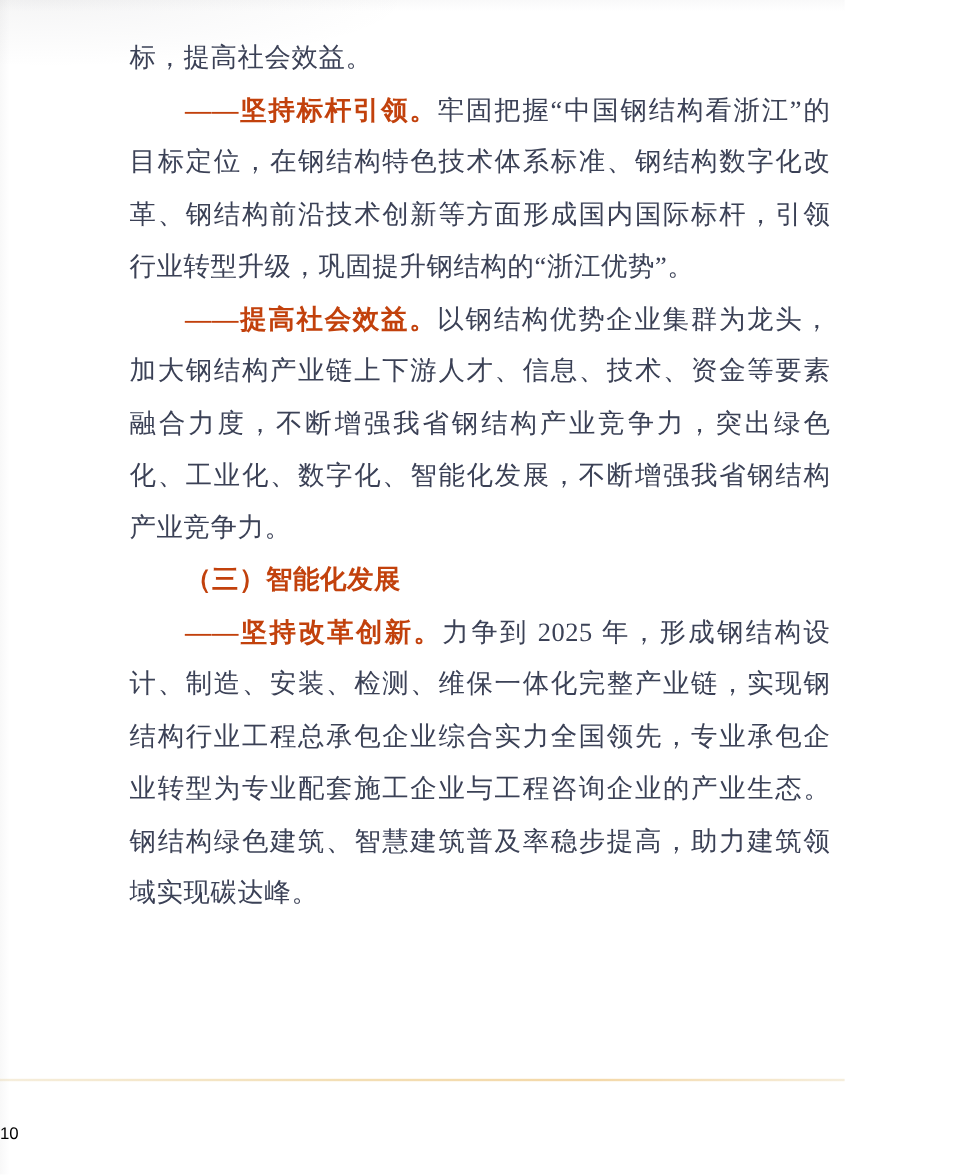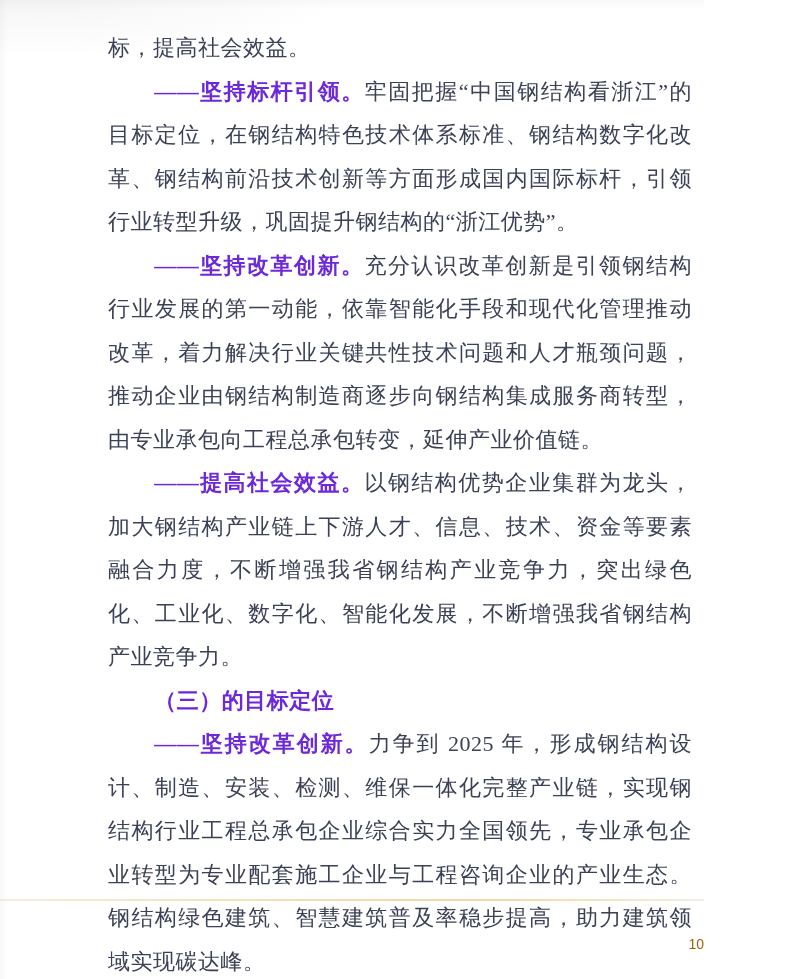--- a/index.html
+++ b/index.html
@@ -47,7 +47,7 @@
   }
   .para .lead {
     font-weight: bold;
-    color: #6d28d9;
+    color: #c2410c;
   }
   .para.heading {
     font-weight: bold;

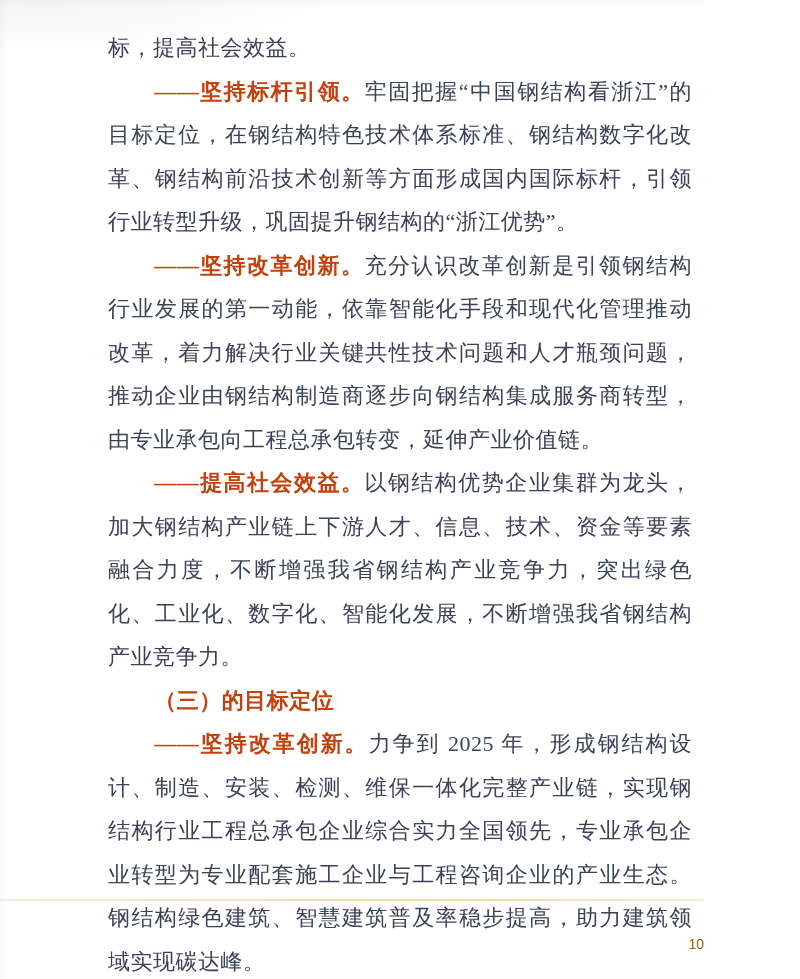--- a/index.html
+++ b/index.html
@@ -104,7 +104,6 @@
   <div class="text-block">
       <p class="para continuation"><span class="body-text">标，提高社会效益。</span></p>
       <p class="para body"><span class="lead">——坚持标杆引领。</span><span class="body-text">牢固把握“中国钢结构看浙江”的目标定位，在钢结构特色技术体系标准、钢结构数字化改革、钢结构前沿技术创新等方面形成国内国际标杆，引领行业转型升级，巩固提升钢结构的“浙江优势”。</span></p>
-      <p class="para body"><span class="lead">——坚持改革创新。</span><span class="body-text">充分认识改革创新是引领钢结构行业发展的第一动能，依靠智能化手段和现代化管理推动改革，着力解决行业关键共性技术问题和人才瓶颈问题，推动企业由钢结构制造商逐步向钢结构集成服务商转型，由专业承包向工程总承包转变，延伸产业价值链。</span></p>
       <p class="para body"><span class="lead">——提高社会效益。</span><span class="body-text">以钢结构优势企业集群为龙头，加大钢结构产业链上下游人才、信息、技术、资金等要素融合力度，不断增强我省钢结构产业竞争力，突出绿色化、工业化、数字化、智能化发展，不断增强我省钢结构产业竞争力。</span></p>
       <p class="para heading"><span class="lead">（三）的目标定位</span></p>
       <p class="para body"><span class="lead">——坚持改革创新。</span><span class="body-text">力争到 2025 年，形成钢结构设计、制造、安装、检测、维保一体化完整产业链，实现钢结构行业工程总承包企业综合实力全国领先，专业承包企业转型为专业配套施工企业与工程咨询企业的产业生态。钢结构绿色建筑、智慧建筑普及率稳步提高，助力建筑领域实现碳达峰。</span></p>

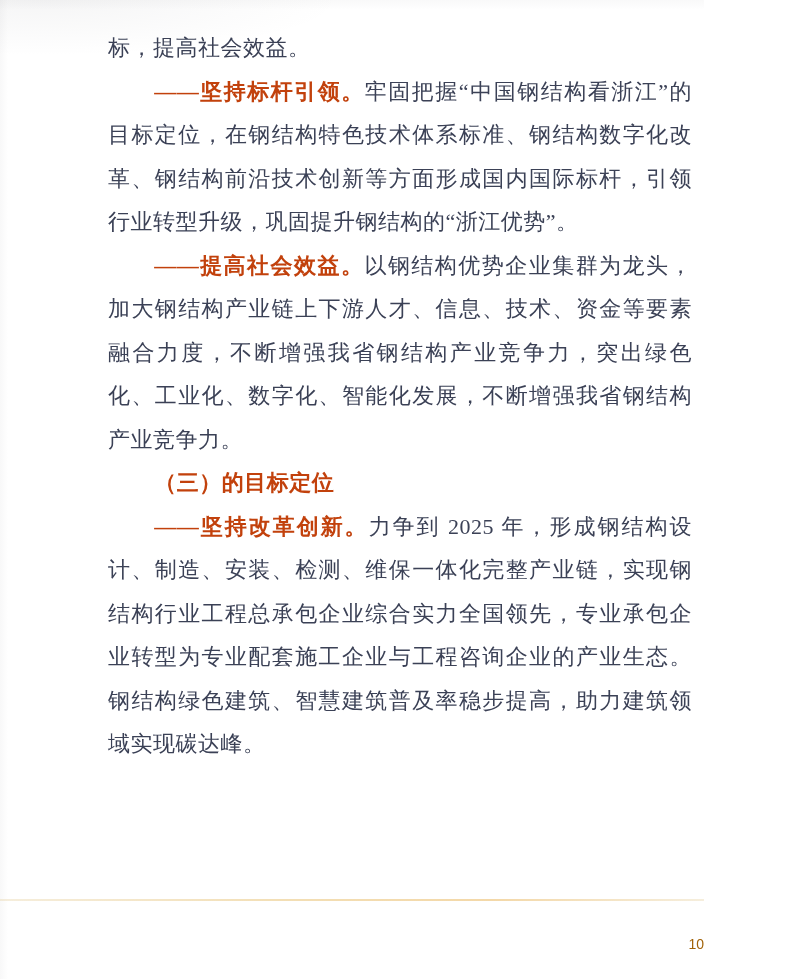--- a/index.html
+++ b/index.html
@@ -105,7 +105,7 @@
       <p class="para continuation"><span class="body-text">标，提高社会效益。</span></p>
       <p class="para body"><span class="lead">——坚持标杆引领。</span><span class="body-text">牢固把握“中国钢结构看浙江”的目标定位，在钢结构特色技术体系标准、钢结构数字化改革、钢结构前沿技术创新等方面形成国内国际标杆，引领行业转型升级，巩固提升钢结构的“浙江优势”。</span></p>
       <p class="para body"><span class="lead">——提高社会效益。</span><span class="body-text">以钢结构优势企业集群为龙头，加大钢结构产业链上下游人才、信息、技术、资金等要素融合力度，不断增强我省钢结构产业竞争力，突出绿色化、工业化、数字化、智能化发展，不断增强我省钢结构产业竞争力。</span></p>
-      <p class="para heading"><span class="lead">（三）的目标定位</span></p>
+      <p class="para heading"><span class="lead">（三）智能化发展</span></p>
       <p class="para body"><span class="lead">——坚持改革创新。</span><span class="body-text">力争到 2025 年，形成钢结构设计、制造、安装、检测、维保一体化完整产业链，实现钢结构行业工程总承包企业综合实力全国领先，专业承包企业转型为专业配套施工企业与工程咨询企业的产业生态。钢结构绿色建筑、智慧建筑普及率稳步提高，助力建筑领域实现碳达峰。</span></p>
     </div>
 

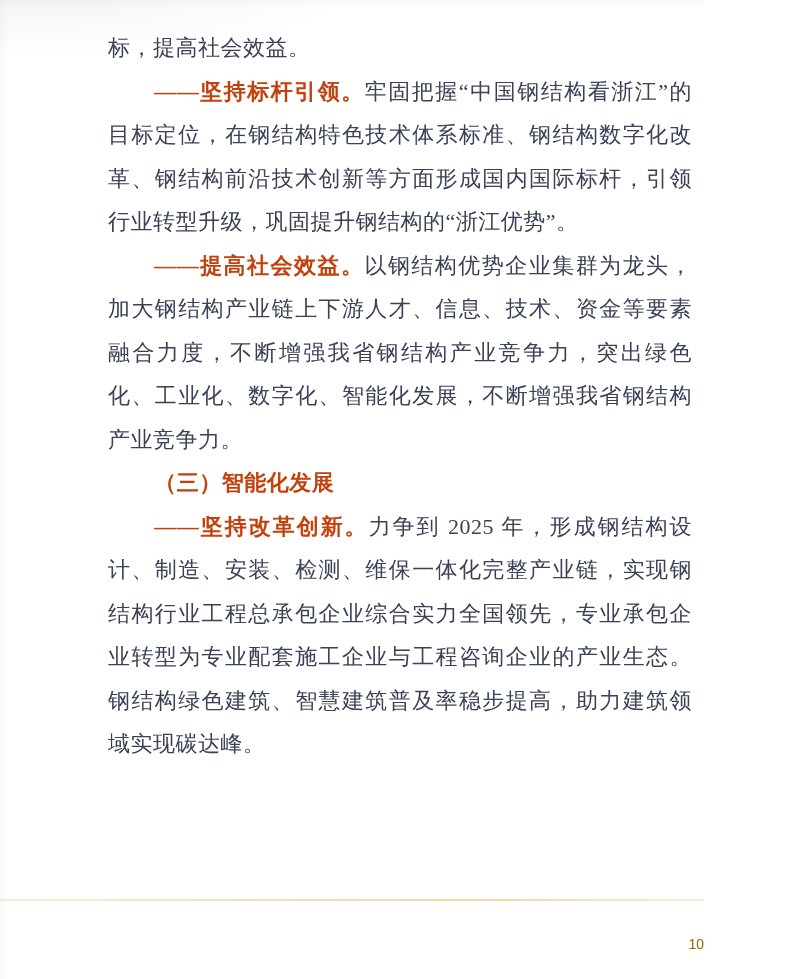--- a/index.html
+++ b/index.html
@@ -58,10 +58,10 @@
     left: 0;
     top: 934px;
     width: 100%;
-    text-align: right;
+    text-align: left;
     font-size: 14px;
     line-height: 20px;
-    color: #a16207;
+    color: #000000;
     font-family: "Liberation Sans", "DejaVu Sans", sans-serif;
   }
   

